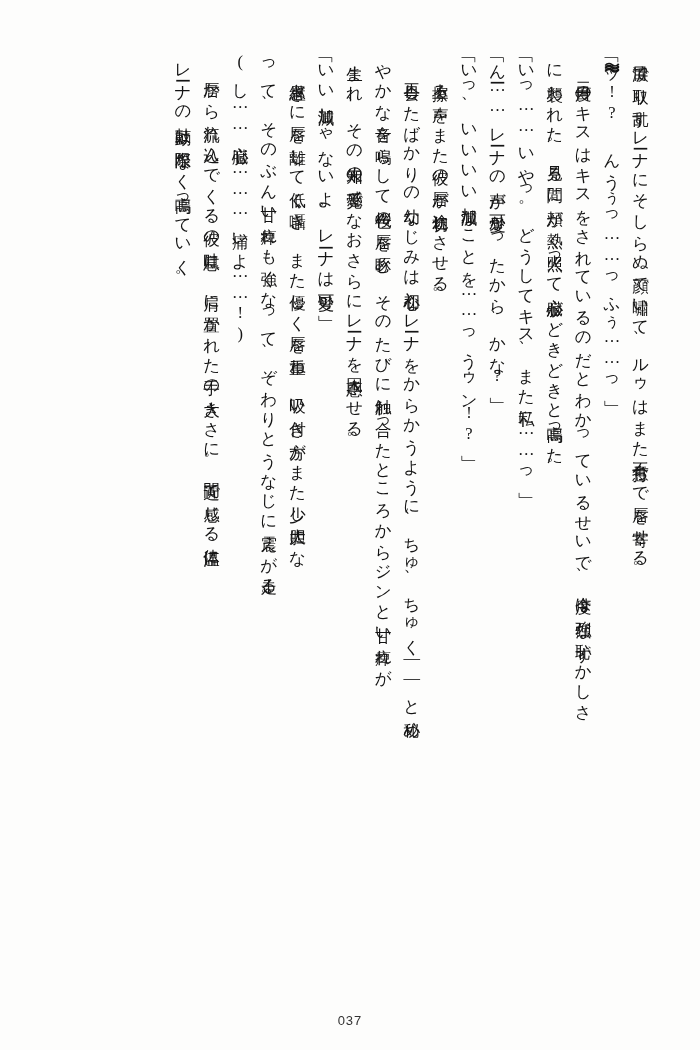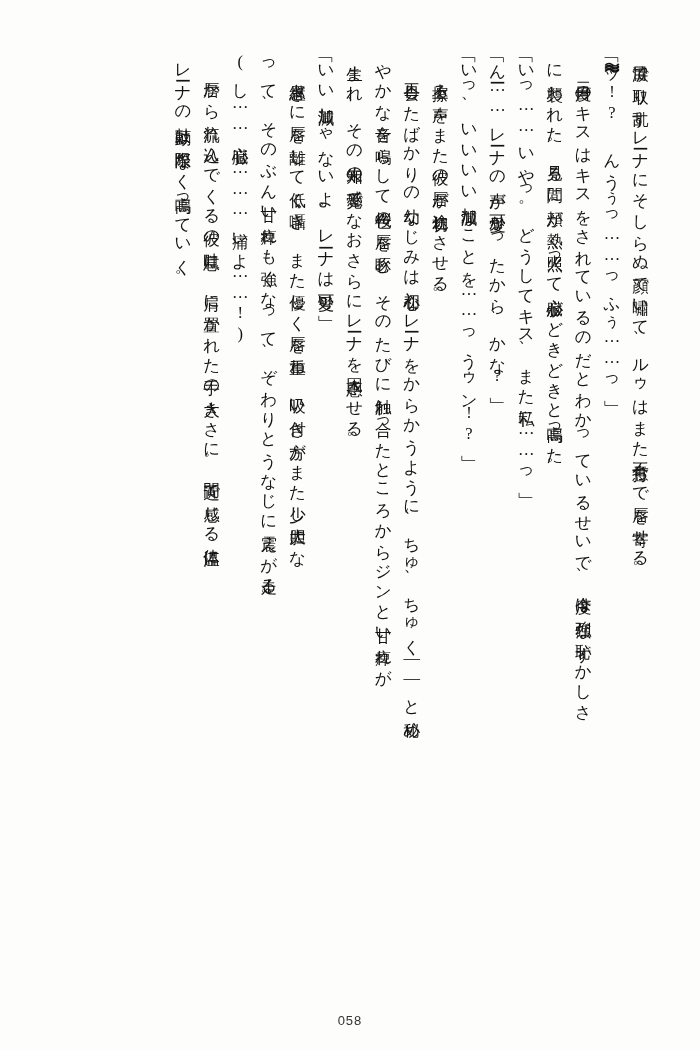--- a/index.html
+++ b/index.html
@@ -82,7 +82,7 @@
       <div class="line">　唇から流れ込んでくる彼の吐息に。肩に置かれた手の大きさに。間近で感じる体温に。</div>
       <div class="line">レーナの鼓動は際限なく高鳴っていく。</div>
     </div>
-  <div class="page-number">058</div>
+  <div class="page-number">037</div>
 </div>
 
 </body></html>

